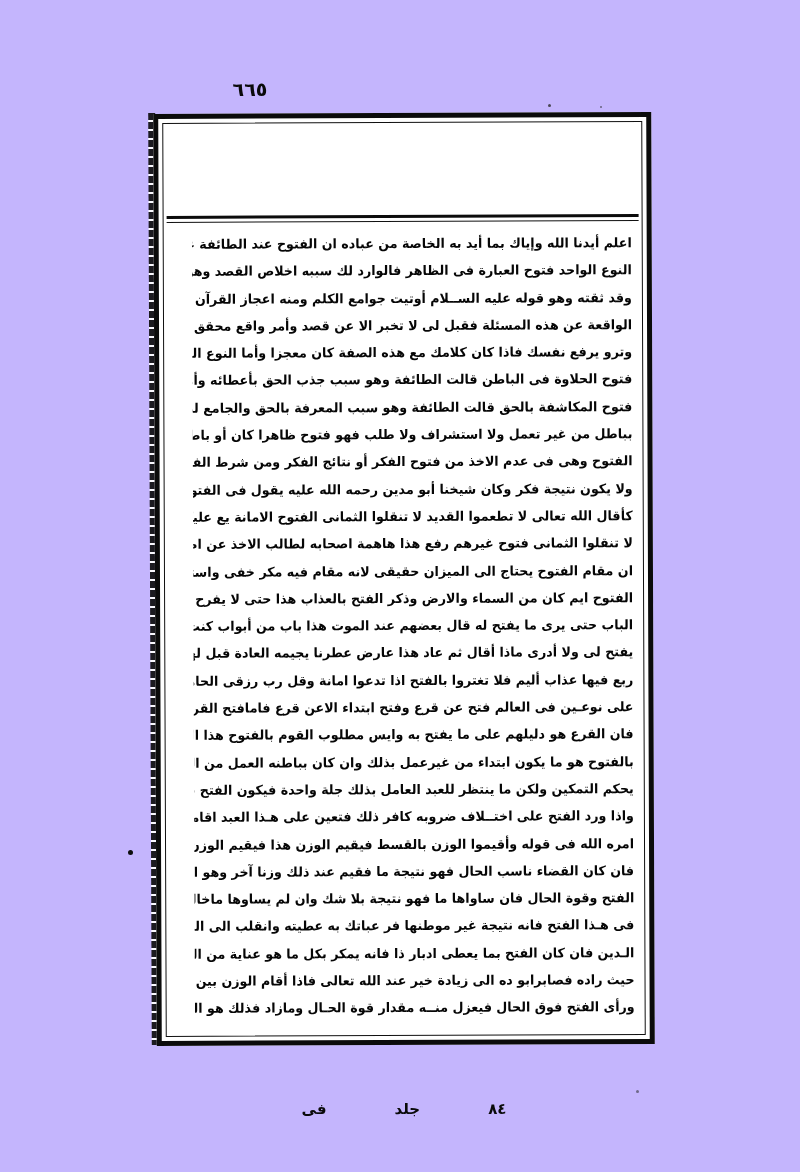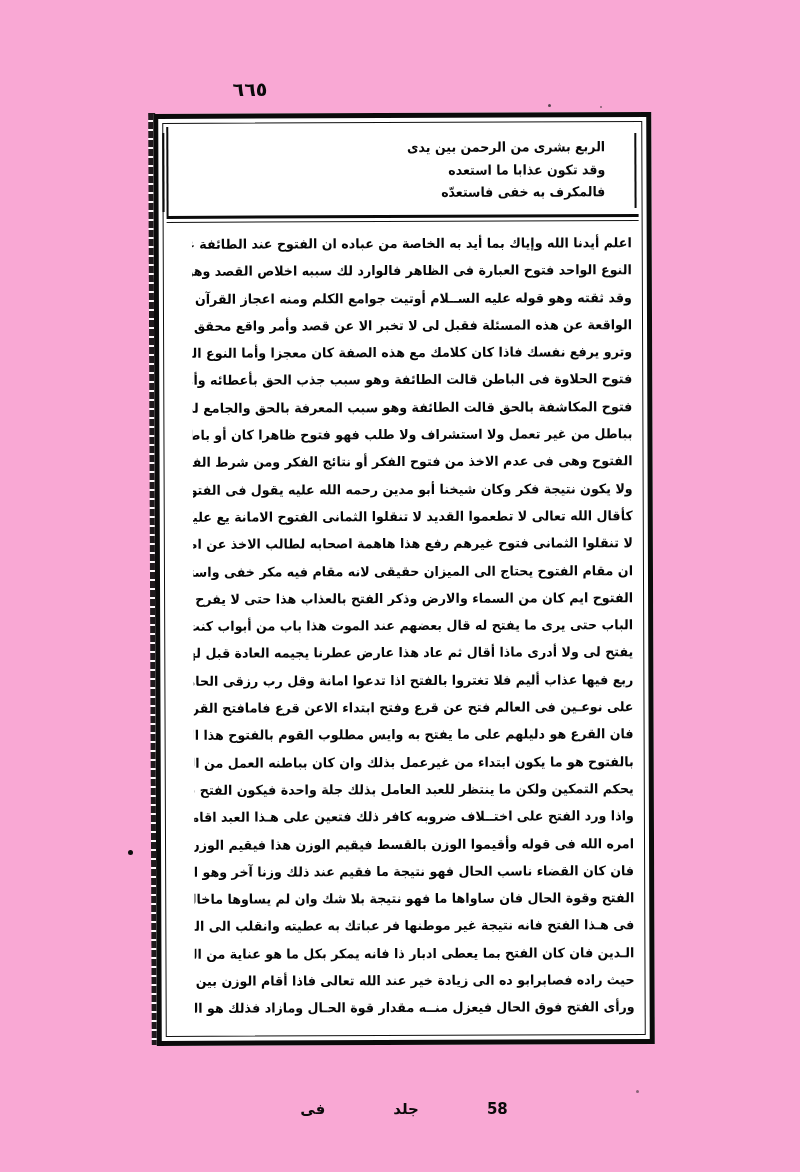--- a/index.html
+++ b/index.html
@@ -20,7 +20,7 @@
   #page-sheet {
     position: absolute;
     inset: 0;
-    background: #f9a8d4;
+    background: #c4b5fd;
   }
 
   

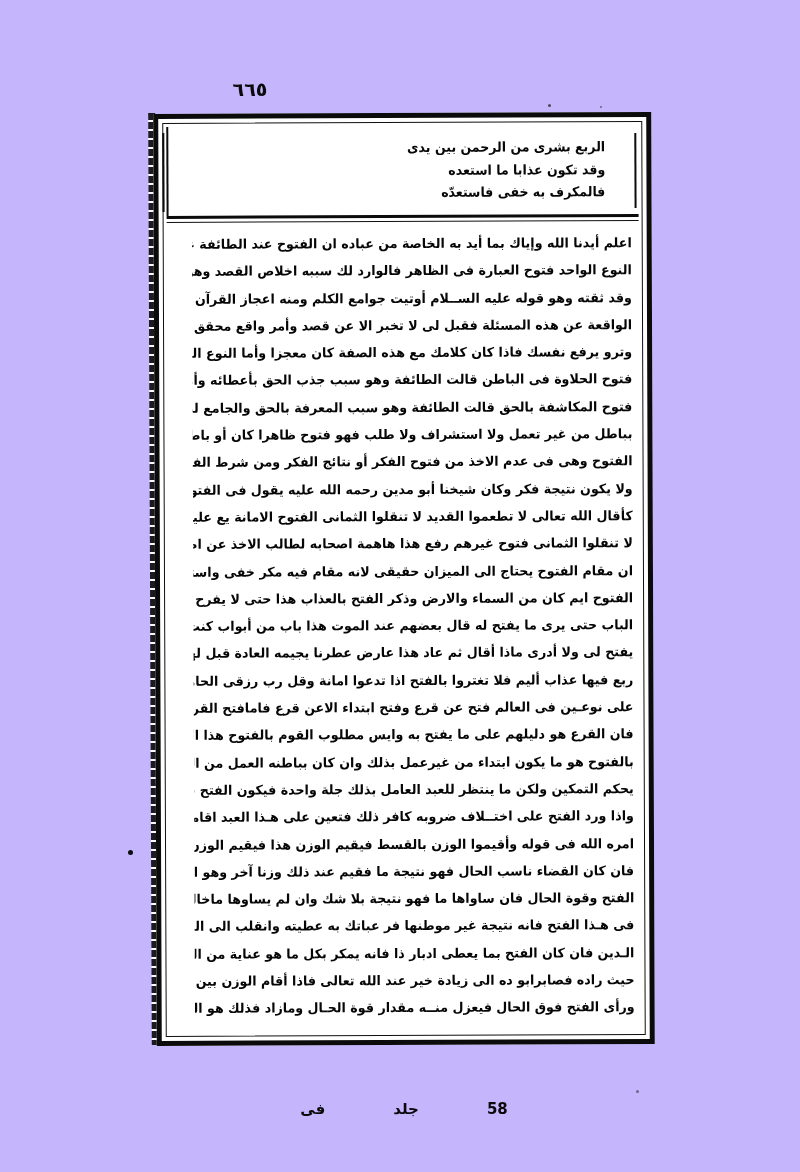--- a/index.html
+++ b/index.html
@@ -251,11 +251,6 @@
     <div id="frame-inner-rule"></div>
 
     <div id="poetry-panel">
-      <div class="verse-column col-right">
-        <div class="verse-line">الربع بشرى من الرحمن بين يدى</div>
-        <div class="verse-line">وقد تكون عذابا ما استعده</div>
-        <div class="verse-line">فالمكرف به خفى فاستعدّه</div>
-      </div>
     </div>
 
     <div id="prose-block">

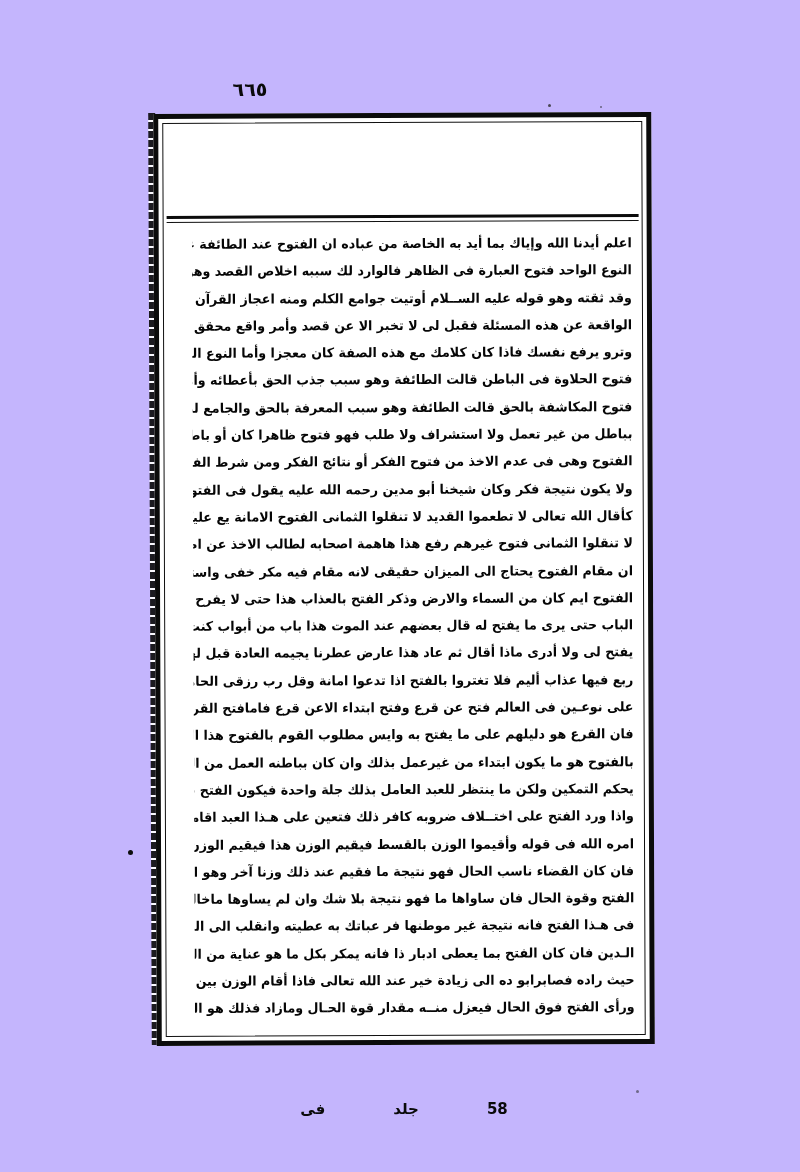--- a/index.html
+++ b/index.html
@@ -289,7 +289,7 @@
   <div id="margin-dot"></div>
 
   <div id="page-footer">
-    <div class="footer-mark" id="footer-signature">58</div>
+    <div class="footer-mark" id="footer-signature">٨٤</div>
     <div class="footer-mark" id="footer-volume">جلد</div>
     <div class="footer-mark" id="footer-catchword">فى</div>
   </div>

